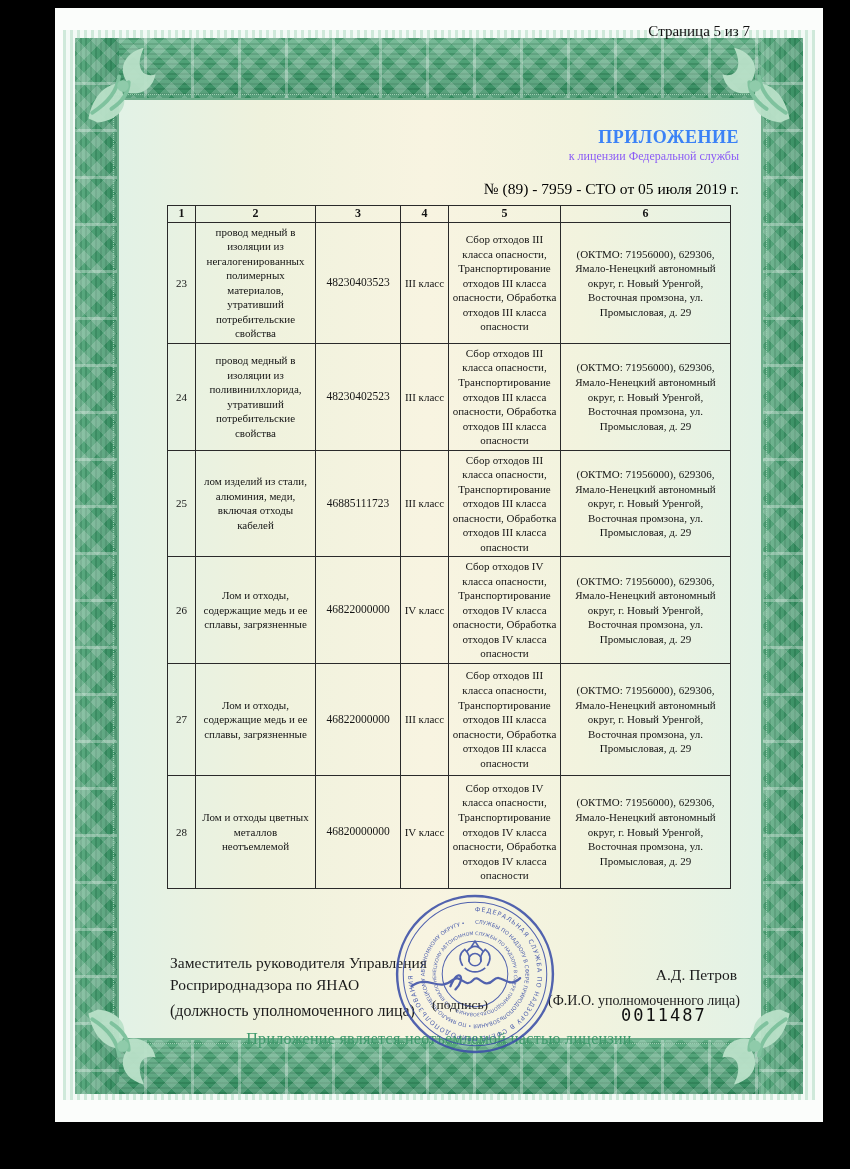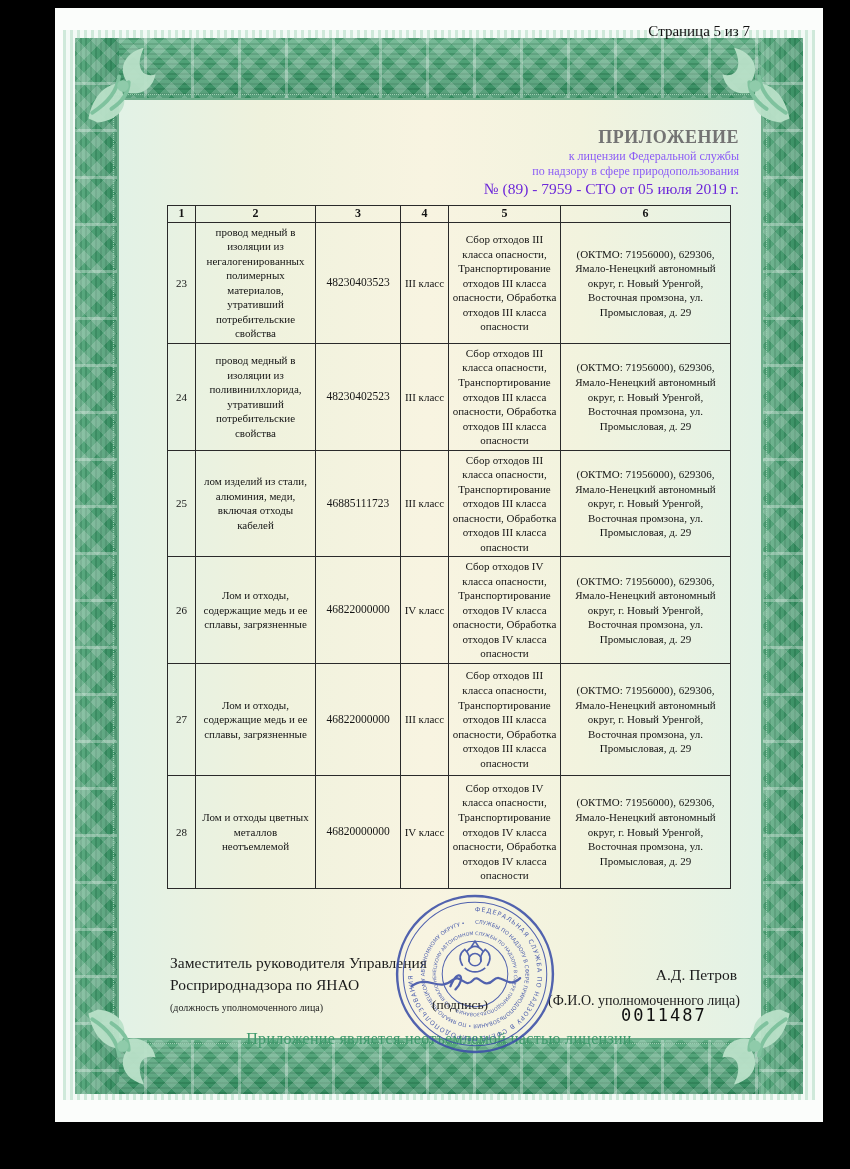--- a/index.html
+++ b/index.html
@@ -48,7 +48,7 @@
   .page-indicator{position:absolute;top:3px;right:73px;font-size:15px;color:#111;z-index:5;margin-top:12px;}
 
   .doc-header{position:absolute;top:118px;right:84px;text-align:right;z-index:4;line-height:1.28;}
-  .doc-header .t1{font-size:18px;font-weight:bold;color:#737373;letter-spacing:.5px;}
+  .doc-header .t1{font-size:18px;font-weight:bold;color:#3b82f6;letter-spacing:.5px;}
   .doc-header .t2{font-size:12px;color:#8b5cf6;}
   .license-no{position:absolute;top:172px;right:84px;font-size:15.5px;color:#6d28d9;z-index:5;white-space:nowrap;}
 

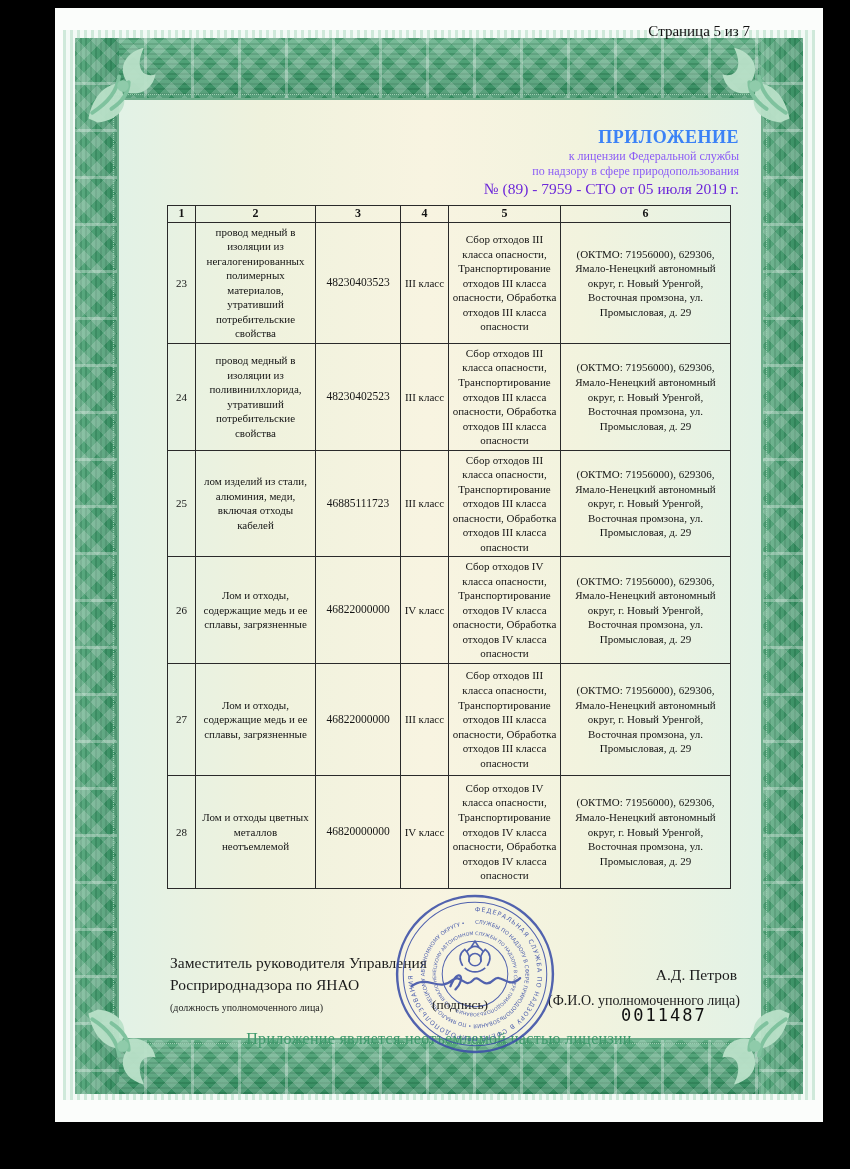--- a/index.html
+++ b/index.html
@@ -113,7 +113,6 @@
   <div class="doc-header">
     <div class="t1">ПРИЛОЖЕНИЕ</div>
     <div class="t2">к лицензии Федеральной службы</div>
-    <div class="t2">по надзору в сфере природопользования</div>
   </div>
   <div class="license-no">№ (89) - 7959 - СТО от 05 июля 2019 г.</div>
 

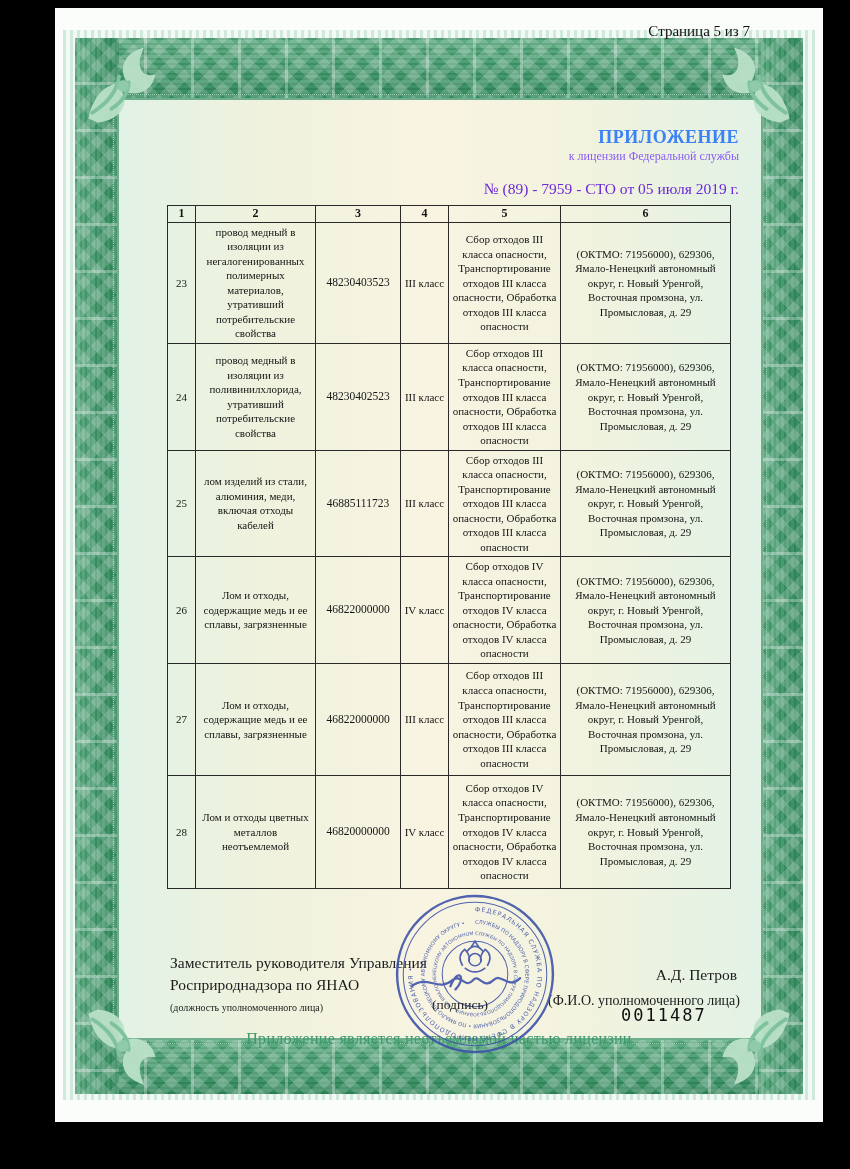--- a/index.html
+++ b/index.html
@@ -50,7 +50,7 @@
   .doc-header{position:absolute;top:118px;right:84px;text-align:right;z-index:4;line-height:1.28;}
   .doc-header .t1{font-size:18px;font-weight:bold;color:#3b82f6;letter-spacing:.5px;}
   .doc-header .t2{font-size:12px;color:#8b5cf6;}
-  .license-no{position:absolute;top:172px;right:84px;font-size:15.5px;color:#6d28d9;z-index:5;white-space:nowrap;}
+  .license-no{position:absolute;top:172px;right:84px;font-size:15.5px;color:#000000;z-index:5;white-space:nowrap;}
 
   table.waste{position:absolute;left:112px;top:197px;width:563px;border-collapse:collapse;
     table-layout:fixed;z-index:4;font-size:11px;line-height:1.32;}

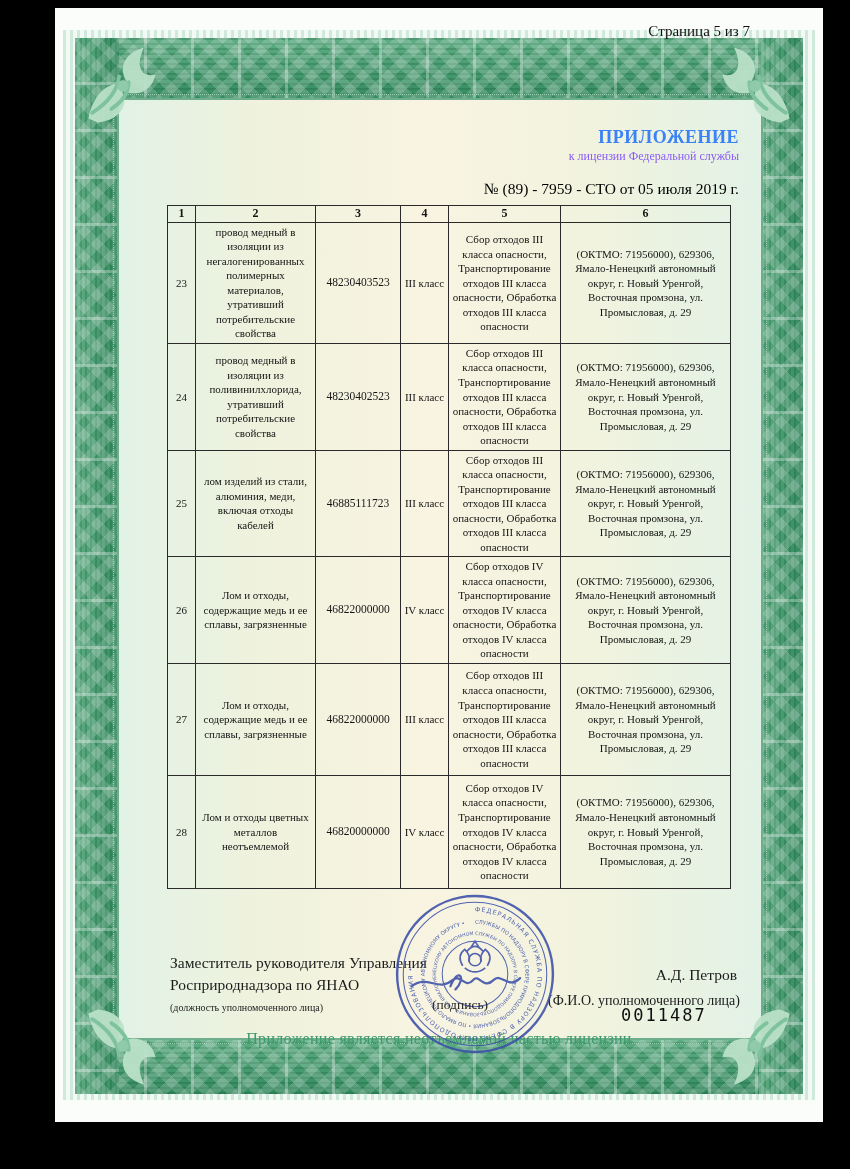--- a/index.html
+++ b/index.html
@@ -63,7 +63,7 @@
   td.code{font-size:11.5px;}
 
   .sig-position{position:absolute;left:115px;top:944px;width:312px;font-size:15.5px;line-height:1.45;z-index:4;}
-  .sig-position-caption{position:absolute;left:115px;top:994px;font-size:10px;z-index:4;}
+  .sig-position-caption{position:absolute;left:115px;top:994px;font-size:16px;z-index:4;}
   .sig-name{position:absolute;right:86px;top:958px;font-size:15.5px;z-index:4;}
   .sig-name-caption{position:absolute;right:83px;top:985px;font-size:14px;z-index:4;}
   .sign-caption{position:absolute;left:369px;top:989px;font-size:13.5px;color:#222;z-index:7;margin-left:8px;}

